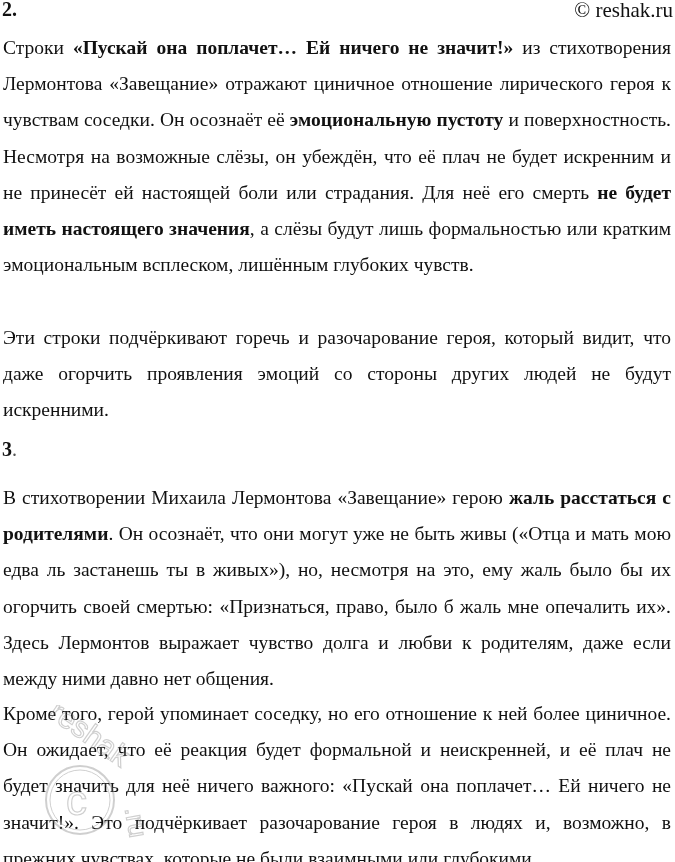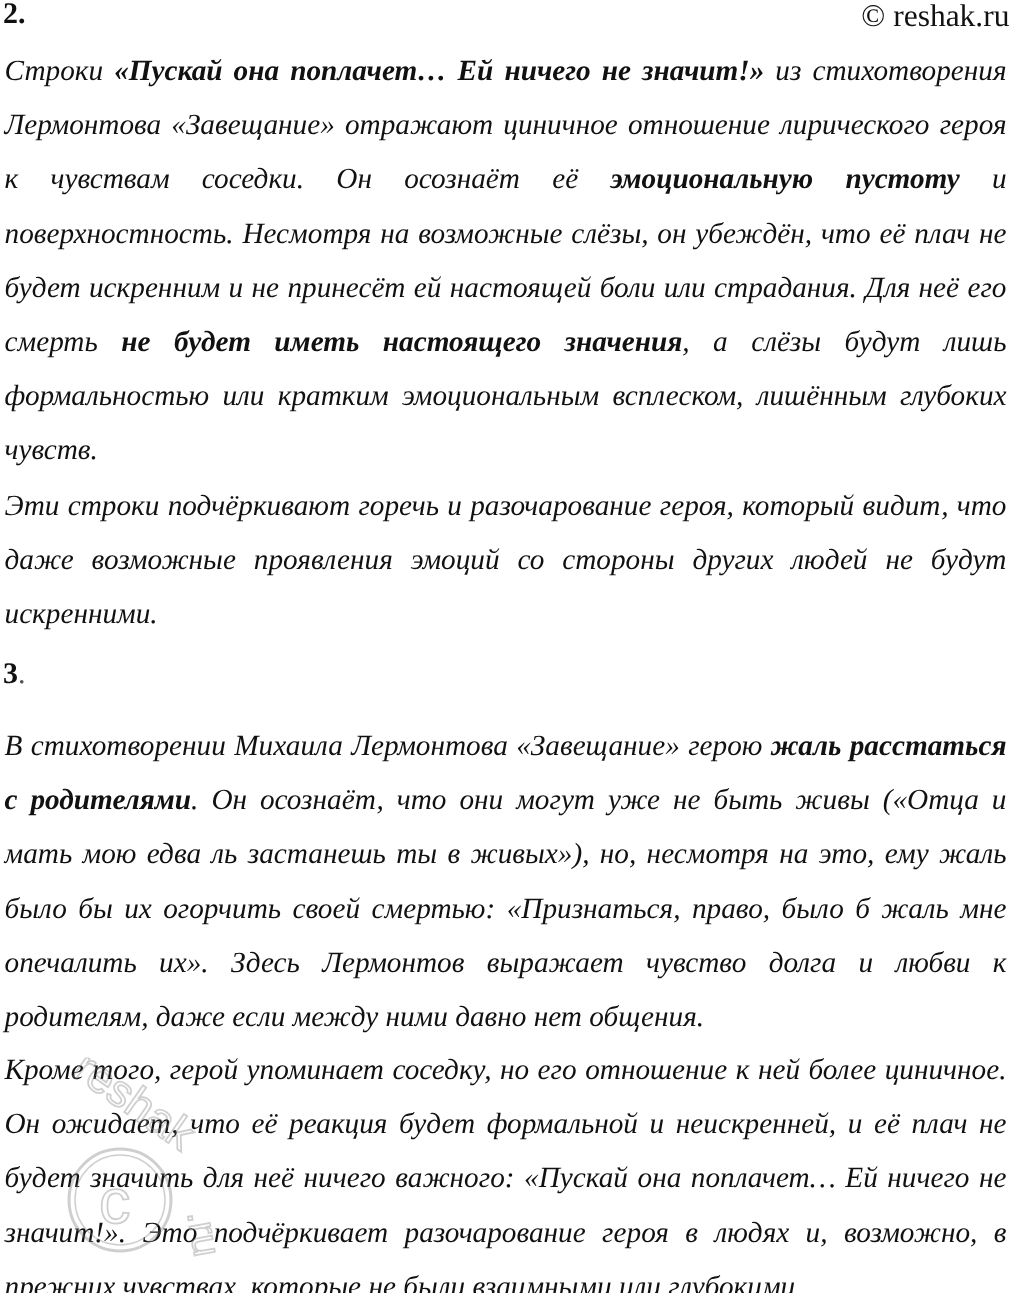--- a/index.html
+++ b/index.html
@@ -19,7 +19,7 @@
   .para {
     position: absolute; left: 3px; width: 668px;
     font-size: 19.5px; line-height: 36.2px;
-    text-align: justify; text-align-last: left; font-style: italic;
+    text-align: justify; text-align-last: left;
   }
   .para b { font-weight: bold; }
   .sec-num {

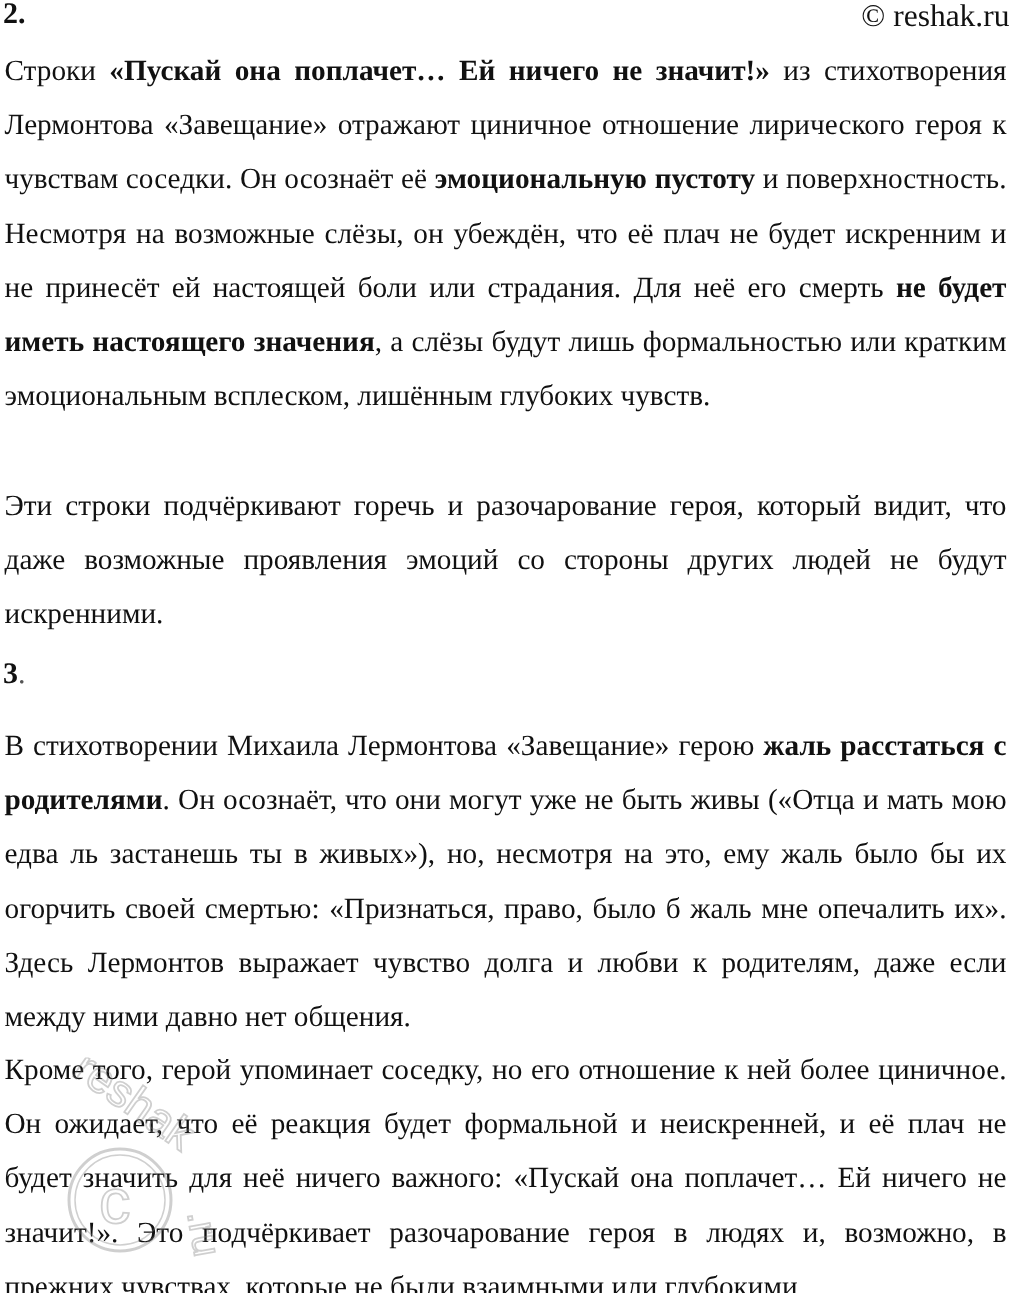--- a/index.html
+++ b/index.html
@@ -42,7 +42,7 @@
 
   <p class="para" style="top:30px;margin:0;"><span>Строки </span><b>«Пускай она поплачет… Ей ничего не значит!»</b><span> из стихотворения Лермонтова «Завещание» отражают циничное отношение лирического героя к чувствам соседки. Он осознаёт её </span><b>эмоциональную пустоту</b><span> и поверхностность. Несмотря на возможные слёзы, он убеждён, что её плач не будет искренним и не принесёт ей настоящей боли или страдания. Для неё его смерть </span><b>не будет иметь настоящего значения</b><span>, а слёзы будут лишь формальностью или кратким эмоциональным всплеском, лишённым глубоких чувств.</span></p>
 
-  <p class="para" style="top:320px;margin:0;">Эти строки подчёркивают горечь и разочарование героя, который видит, что даже возможные проявления эмоций со стороны других людей не будут искренними.</p>
+  <p class="para" style="top:320px;margin:0;">Эти строки подчёркивают горечь и разочарование героя, который видит, что даже огорчить проявления эмоций со стороны других людей не будут искренними.</p>
 
   <div class="sec-num" style="top:438px;"><span>3</span><span class="dot">.</span></div>
 

